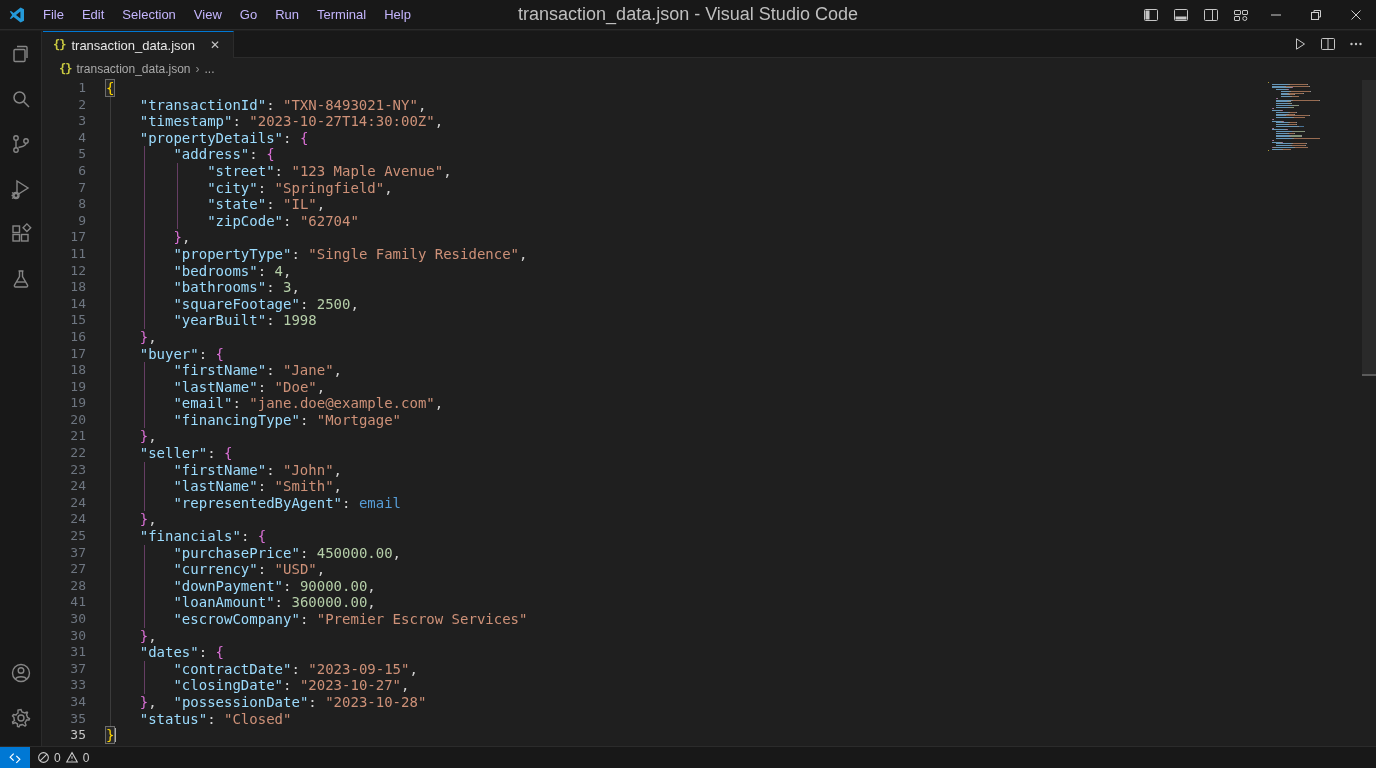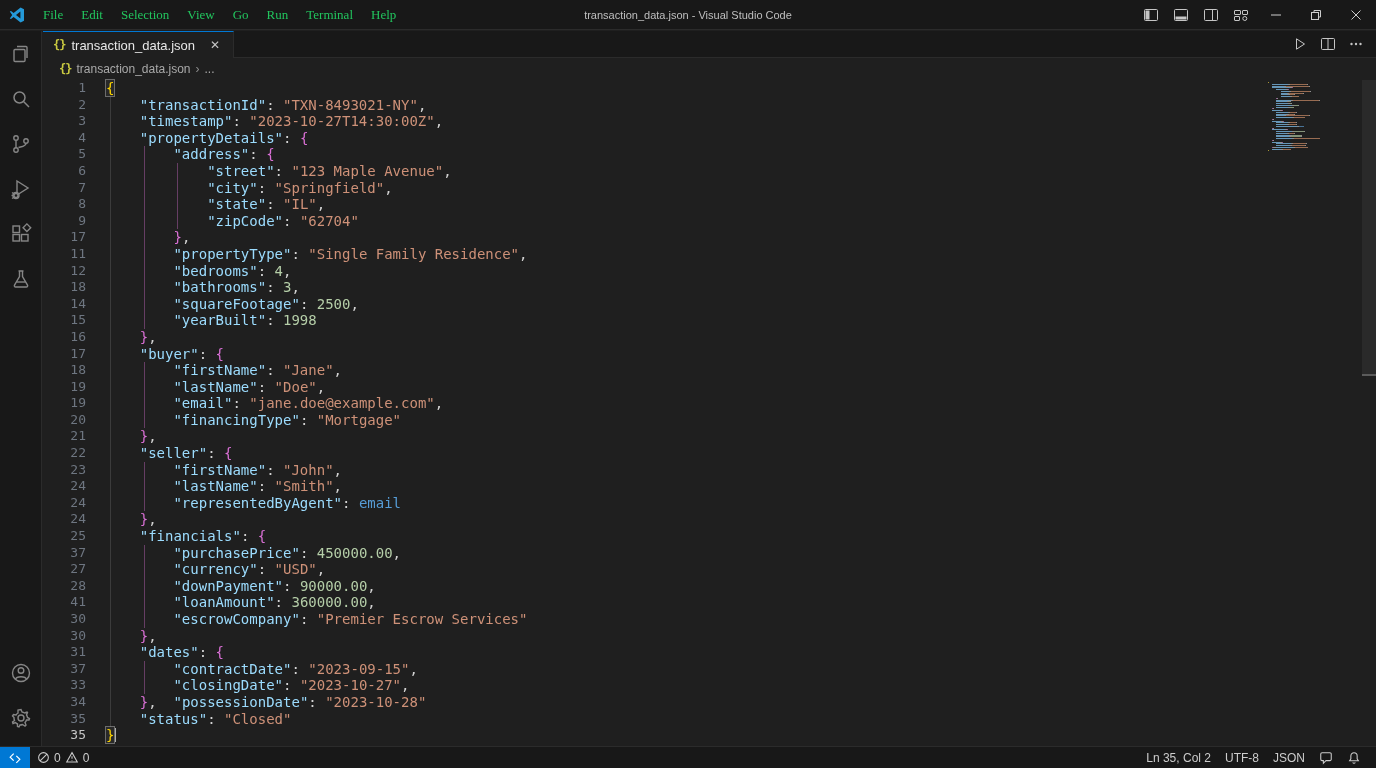--- a/index.html
+++ b/index.html
@@ -12,8 +12,8 @@
               background:#181818; display:flex; align-items:center; border-bottom:1px solid #2b2b2b; }
   .logo { width:34px; display:flex; justify-content:center; align-items:center; }
   .menubar { display:flex; height:30px; align-items:center; }
-  .menu-item { padding:0 9px; font-size:13px; color:#22c55e; height:22px; line-height:22px;
-               border-radius:4px; cursor:default;font-family:Liberation Serif, serif; }
+  .menu-item { padding:0 9px; font-size:13px; color:#c4b5fd; height:22px; line-height:22px;
+               border-radius:4px; cursor:default; }
   .win-title { position:absolute; left:50%; transform:translateX(-50%); font-size:11px; color:#bfbfbf;
                white-space:nowrap; }
   .tb-right { position:absolute; right:0; top:0; height:30px; display:flex; align-items:center; }

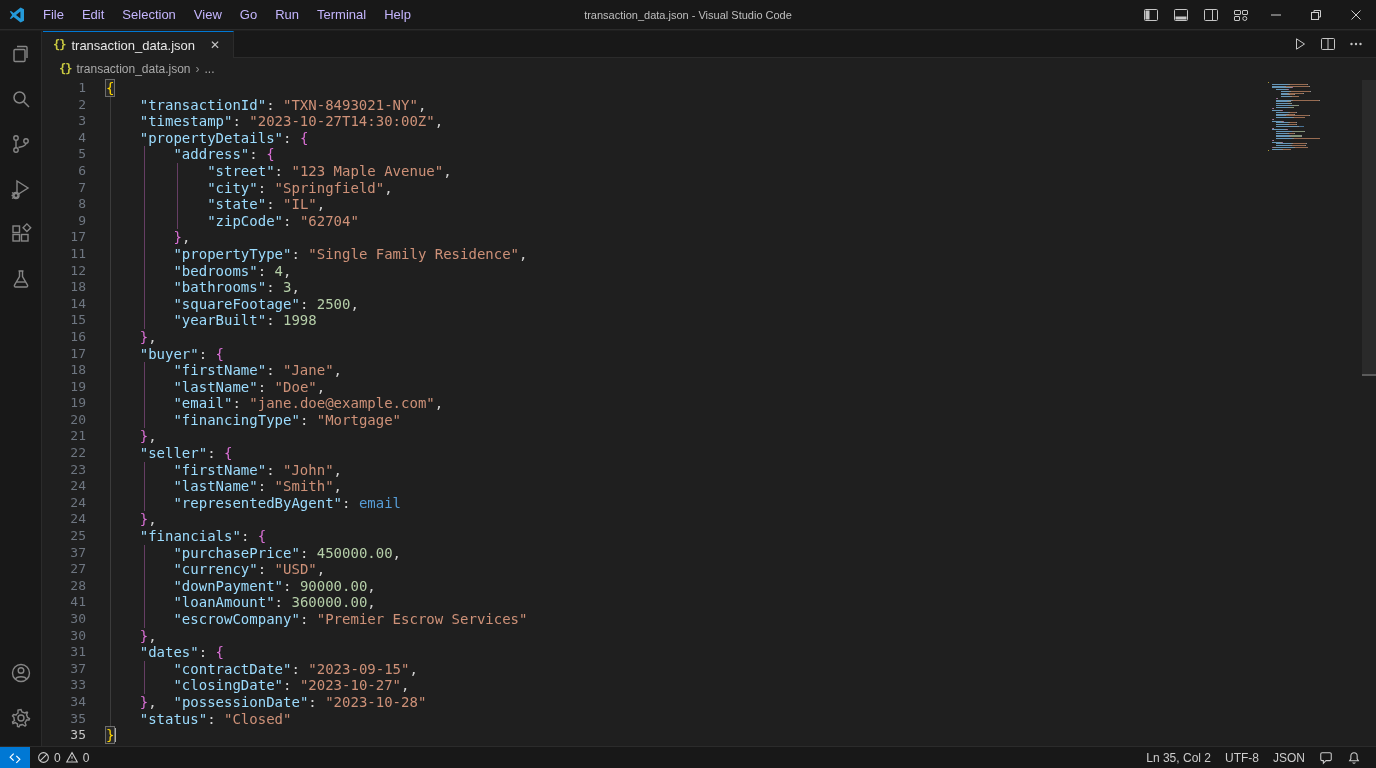--- a/index.html
+++ b/index.html
@@ -14,7 +14,7 @@
   .menubar { display:flex; height:30px; align-items:center; }
   .menu-item { padding:0 9px; font-size:13px; color:#c4b5fd; height:22px; line-height:22px;
                border-radius:4px; cursor:default; }
-  .win-title { position:absolute; left:50%; transform:translateX(-50%); font-size:11px; color:#bfbfbf;
+  .win-title { position:absolute; left:50%; transform:translateX(-50%); font-size:18px; color:#bfbfbf;
                white-space:nowrap; }
   .tb-right { position:absolute; right:0; top:0; height:30px; display:flex; align-items:center; }
   .tb-icon { width:30px; height:30px; display:flex; align-items:center; justify-content:center; color:#c5c5c5; }

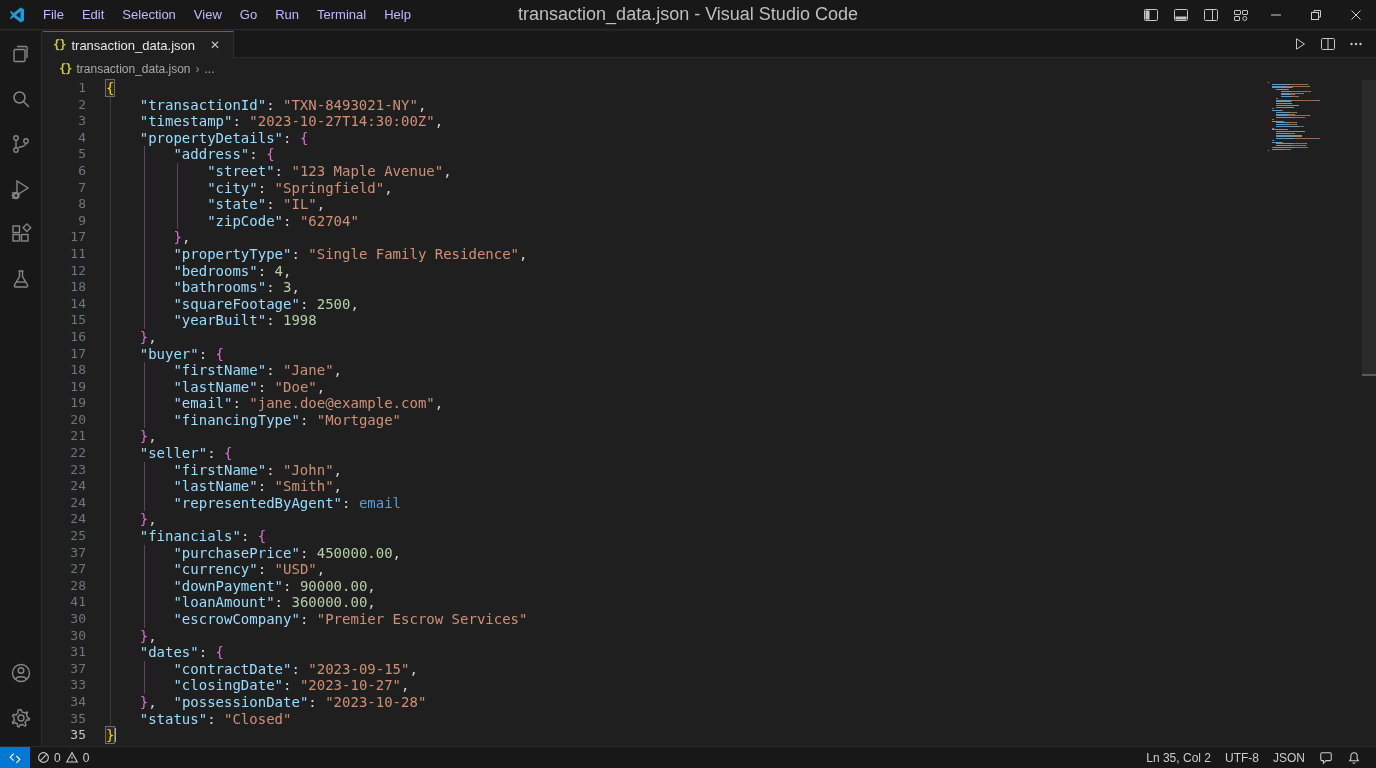--- a/index.html
+++ b/index.html
@@ -409,22 +409,6 @@
       </span>
       <span>0</span>
     </div>
-    <div class="sb-right">
-      <span class="sb-item">Ln 35, Col 2</span>
-      <span class="sb-item">UTF-8</span>
-      <span class="sb-item">JSON</span>
-      <span class="sb-item">
-        <svg width="14" height="14" viewBox="0 0 16 16" fill="none" stroke="currentColor" stroke-width="1.2">
-            <path d="M2 3.5 A1.5 1.5 0 0 1 3.5 2 H12.5 A1.5 1.5 0 0 1 14 3.5 V9.5 A1.5 1.5 0 0 1 12.5 11 H8 L5 14 V11 H3.5 A1.5 1.5 0 0 1 2 9.5 Z"></path>
-          </svg>
-      </span>
-      <span class="sb-item">
-        <svg width="14" height="14" viewBox="0 0 16 16" fill="none" stroke="currentColor" stroke-width="1.2">
-            <path d="M8 2 A3.6 3.6 0 0 1 11.6 5.6 V9 L13 11.2 H3 L4.4 9 V5.6 A3.6 3.6 0 0 1 8 2 Z"></path>
-            <path d="M6.6 13 A1.5 1.5 0 0 0 9.4 13"></path>
-          </svg>
-      </span>
-    </div>
   </div>
 
 </div>

